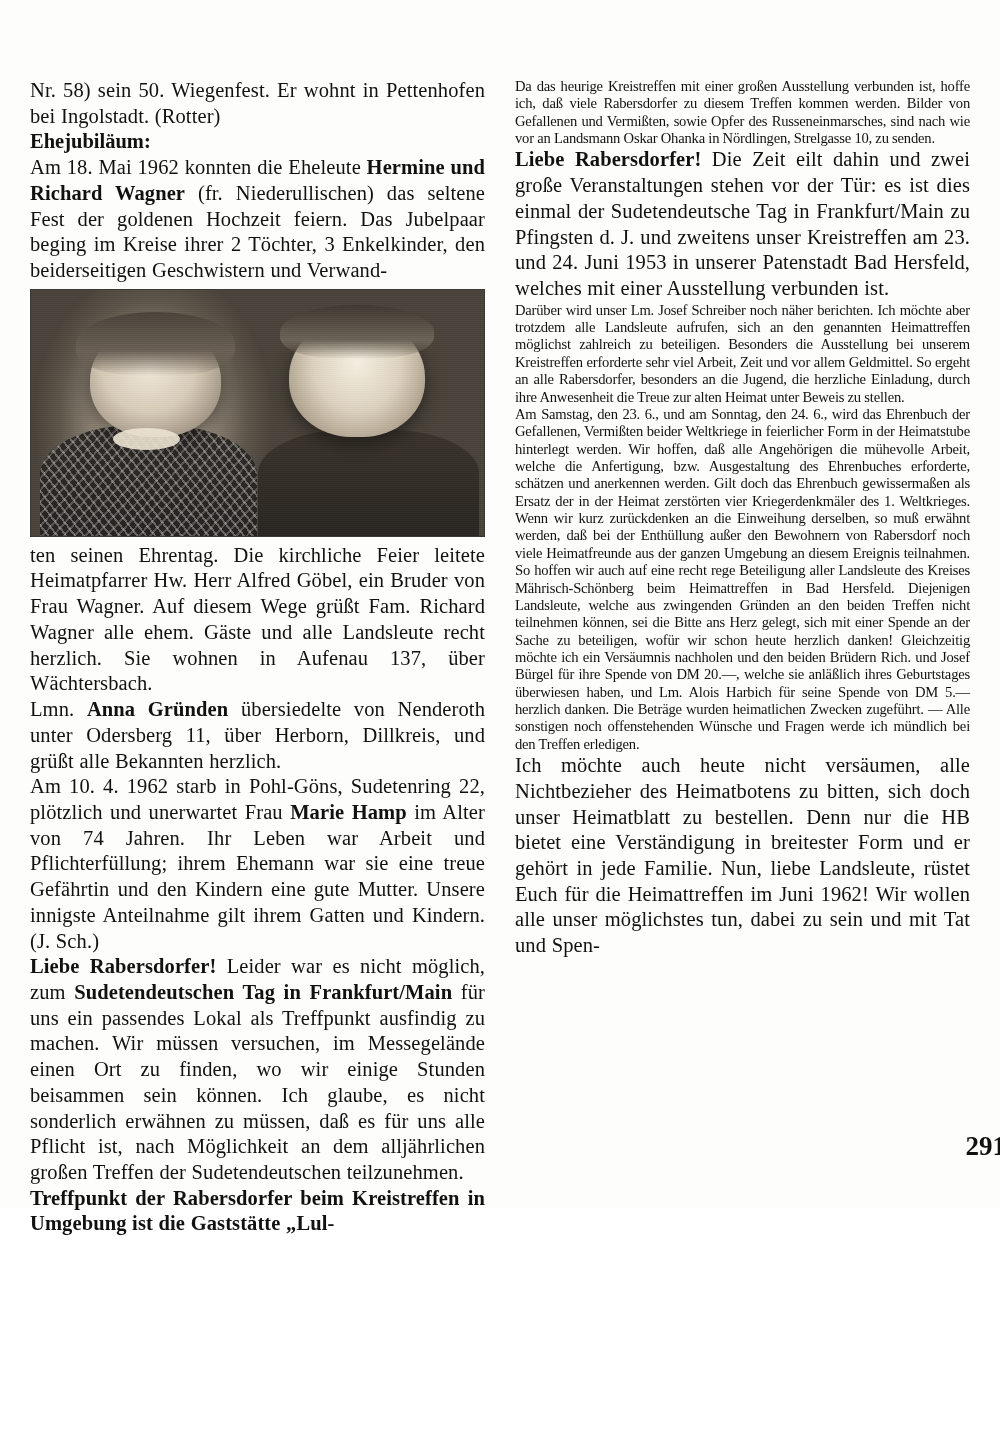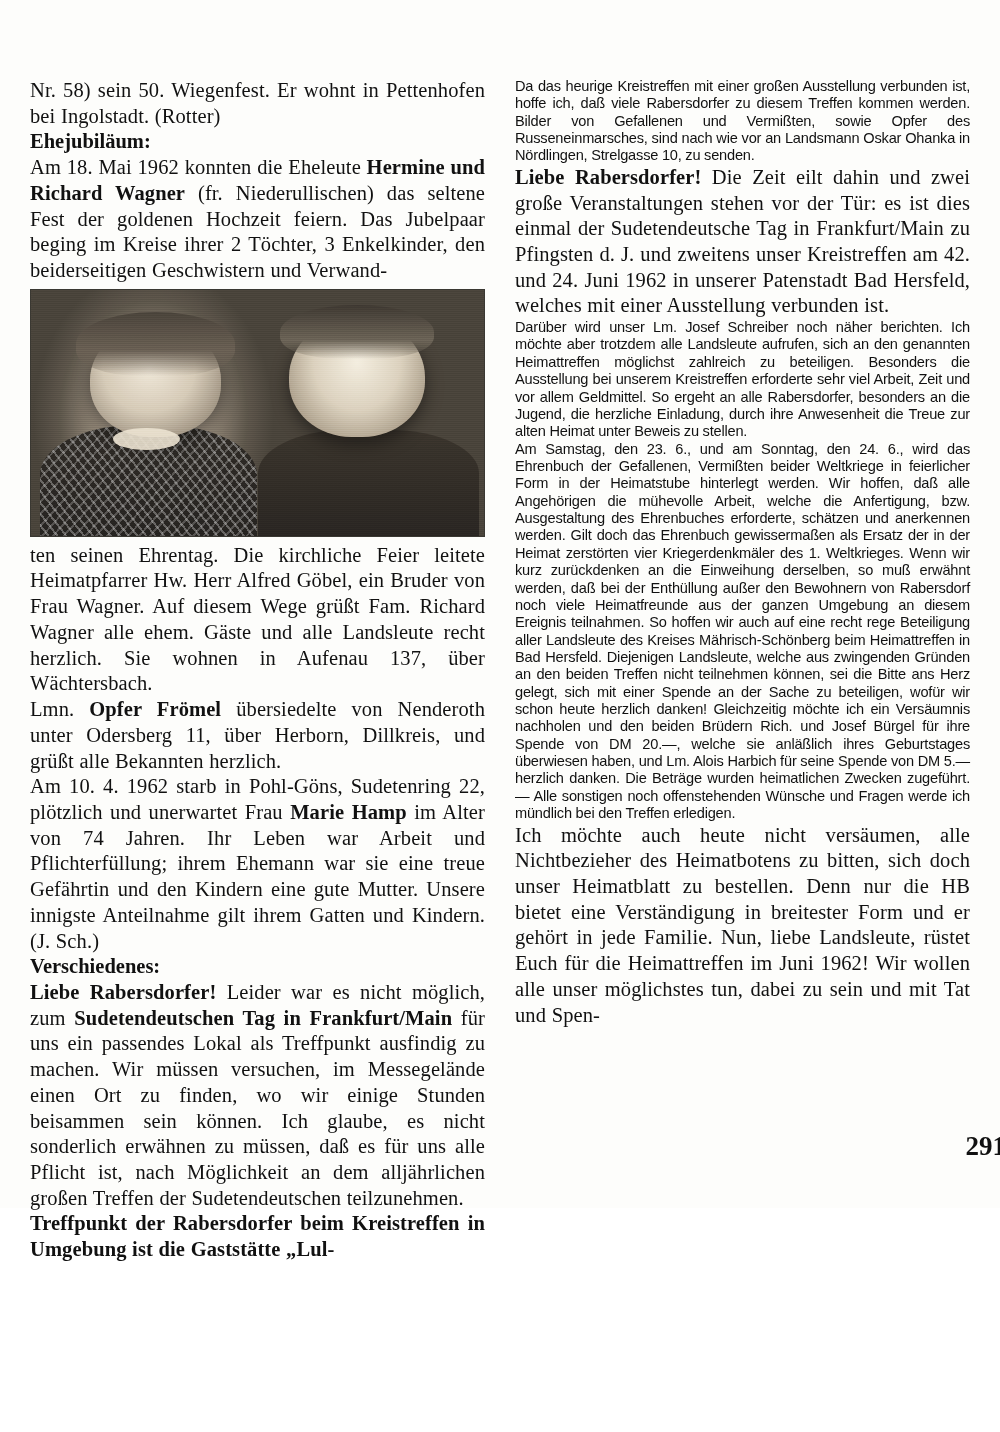--- a/index.html
+++ b/index.html
@@ -48,7 +48,7 @@
   }
   
   .small {
-    font-family: Liberation Sans, sans-serif;
+    font-family: Liberation Serif, serif;
     font-size: 14.6px;
     line-height: 1.19;
     text-align: justify;

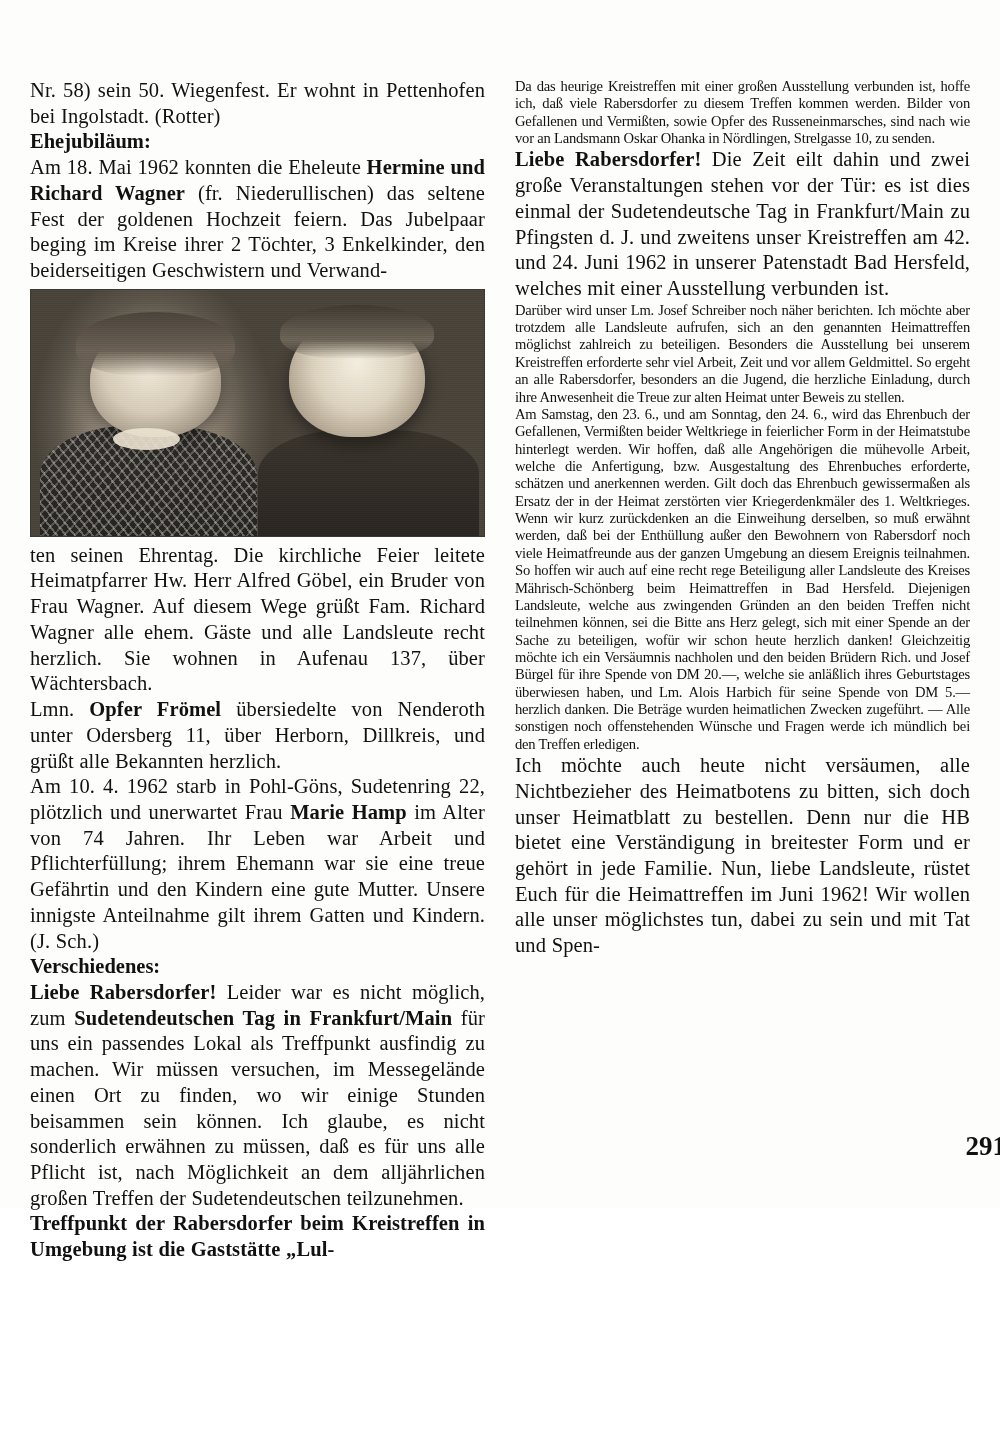--- a/index.html
+++ b/index.html
@@ -215,7 +215,7 @@
       <p class="small">Da das heurige Kreistreffen mit einer großen Ausstellung verbunden ist, hoffe ich, daß viele Rabersdorfer zu diesem Treffen kommen werden. Bilder von Gefallenen und Vermißten, sowie Opfer des Russeneinmarsches, sind nach wie vor an Landsmann Oskar Ohanka in Nördlingen, Strelgasse 10, zu senden.</p>
 
 
-      <p class="big"><span class="b">Liebe Rabersdorfer!</span><span> Die Zeit eilt dahin und zwei große Veranstaltungen stehen vor der Tür: es ist dies einmal der Sudetendeutsche Tag in Frankfurt/Main zu Pfingsten d. J. und zweitens unser Kreistreffen am 42. und 24. Juni 1962 in unserer Patenstadt Bad Hersfeld, welches mit einer Ausstellung verbunden ist.</span></p>
+      <p class="big"><span class="b">Liebe Rabersdorfer!</span><span> Die Zeit eilt dahin und zwei große Veranstaltungen stehen vor der Tür: es ist dies einmal der Sudetendeutsche Tag in Frankfurt/Main zu Pfingsten d. J. und zweitens unser Kreistreffen am 23. und 24. Juni 1953 in unserer Patenstadt Bad Hersfeld, welches mit einer Ausstellung verbunden ist.</span></p>
 
       <p class="small">Darüber wird unser Lm. Josef Schreiber noch näher berichten. Ich möchte aber trotzdem alle Landsleute aufrufen, sich an den genannten Heimattreffen möglichst zahlreich zu beteiligen. Besonders die Ausstellung bei unserem Kreistreffen erforderte sehr viel Arbeit, Zeit und vor allem Geldmittel. So ergeht an alle Rabersdorfer, besonders an die Jugend, die herzliche Einladung, durch ihre Anwesenheit die Treue zur alten Heimat unter Beweis zu stellen.</p>
 

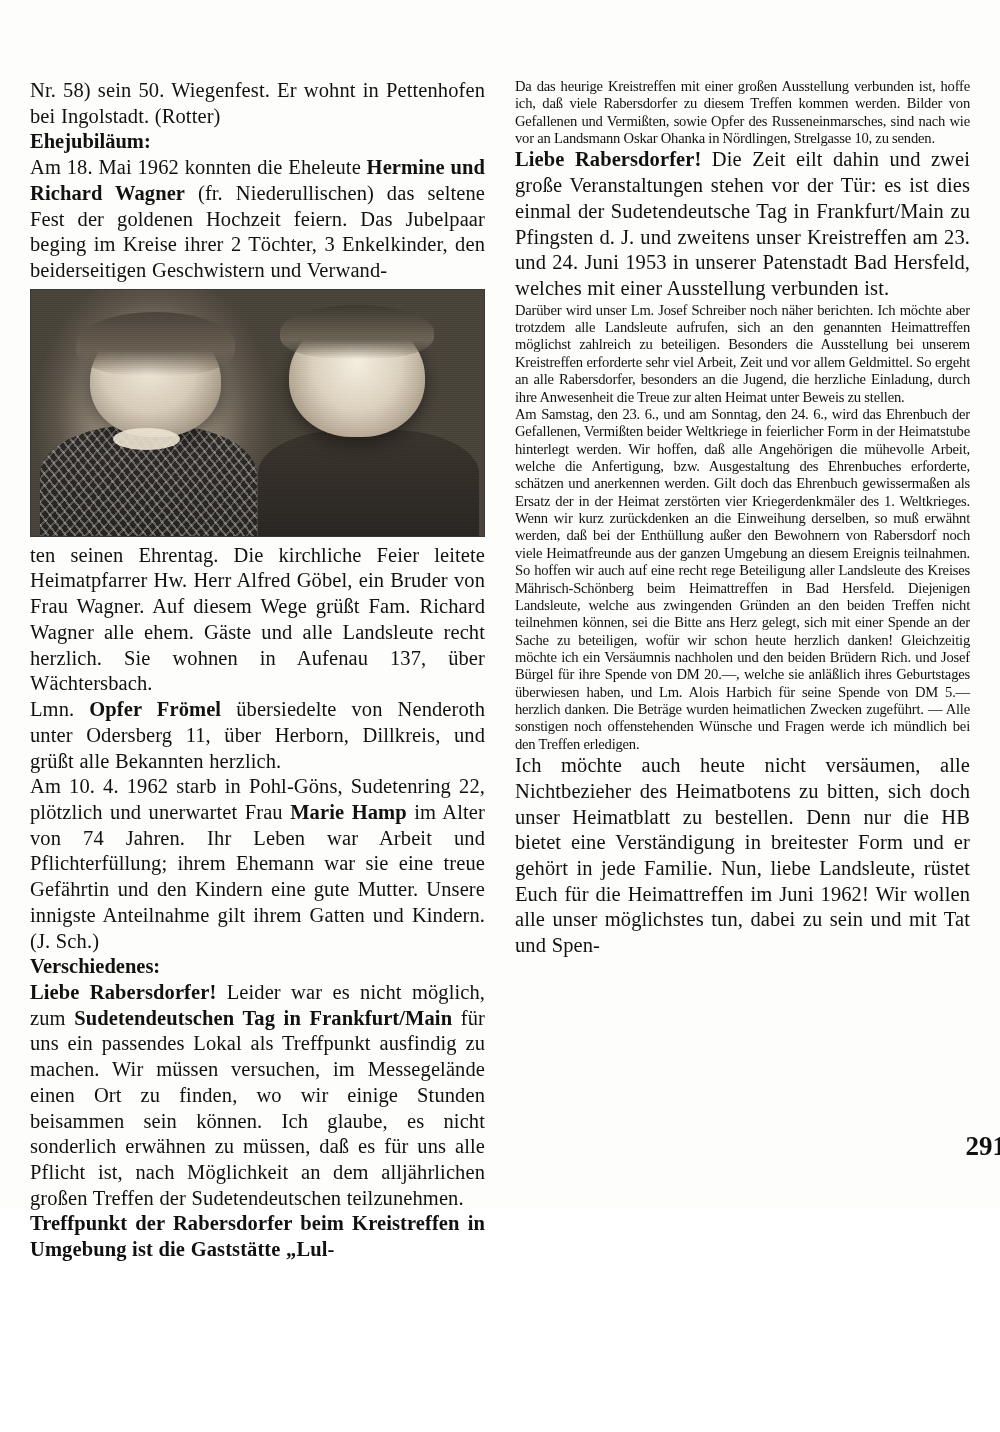--- a/index.html
+++ b/index.html
@@ -196,7 +196,7 @@
       <p class="big">ten seinen Ehrentag. Die kirchliche Feier leitete Heimatpfarrer Hw. Herr Alfred Göbel, ein Bruder von Frau Wagner. Auf diesem Wege grüßt Fam. Richard Wagner alle ehem. Gäste und alle Landsleute recht herzlich. Sie wohnen in Aufenau 137, über Wächtersbach.</p>
 
 
-      <p class="big"><span>Lmn. </span><span class="b">Opfer Frömel</span><span> übersiedelte von Nenderoth unter Odersberg 11, über Herborn, Dillkreis, und grüßt alle Bekannten herzlich.</span></p>
+      <p class="big"><span>Lmn. </span><span class="b">Anna Gründen</span><span> übersiedelte von Nenderoth unter Odersberg 11, über Herborn, Dillkreis, und grüßt alle Bekannten herzlich.</span></p>
 
 
       <p class="big"><span>Am 10. 4. 1962 starb in Pohl-Göns, Sudetenring 22, plötzlich und unerwartet Frau </span><span class="b">Marie Hamp</span><span> im Alter von 74 Jahren. Ihr Leben war Arbeit und Pflichterfüllung; ihrem Ehemann war sie eine treue Gefährtin und den Kindern eine gute Mutter. Unsere innigste Anteilnahme gilt ihrem Gatten und Kindern. (J. Sch.)</span></p>

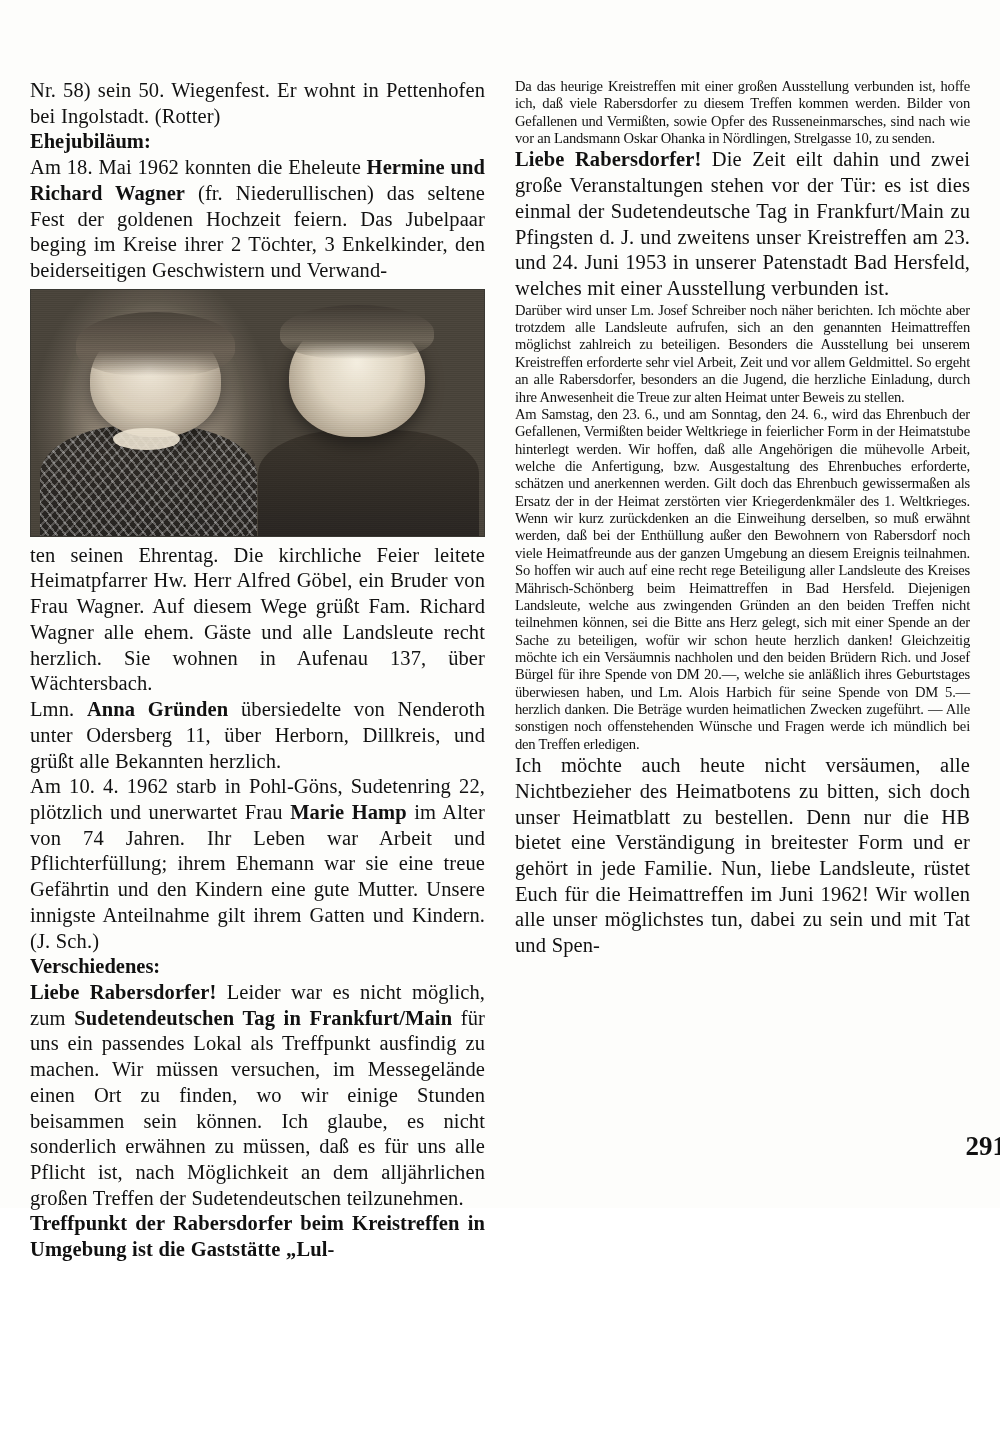--- a/index.html
+++ b/index.html
@@ -201,7 +201,6 @@
 
       <p class="big"><span>Am 10. 4. 1962 starb in Pohl-Göns, Sudetenring 22, plötzlich und unerwartet Frau </span><span class="b">Marie Hamp</span><span> im Alter von 74 Jahren. Ihr Leben war Arbeit und Pflichterfüllung; ihrem Ehemann war sie eine treue Gefährtin und den Kindern eine gute Mutter. Unsere innigste Anteilnahme gilt ihrem Gatten und Kindern. (J. Sch.)</span></p>
 
-      <p class="heading">Verschiedenes:</p>
 
       <p class="big"><span class="b">Liebe Rabersdorfer!</span><span> Leider war es nicht möglich, zum </span><span class="b">Sudetendeutschen Tag in Frankfurt/Main</span><span> für uns ein passendes Lokal als Treffpunkt ausfindig zu machen. Wir müssen versuchen, im Messegelände einen Ort zu finden, wo wir einige Stunden beisammen sein können. Ich glaube, es nicht sonderlich erwähnen zu müssen, daß es für uns alle Pflicht ist, nach Möglichkeit an dem alljährlichen großen Treffen der Sudetendeutschen teilzunehmen.</span></p>
 

